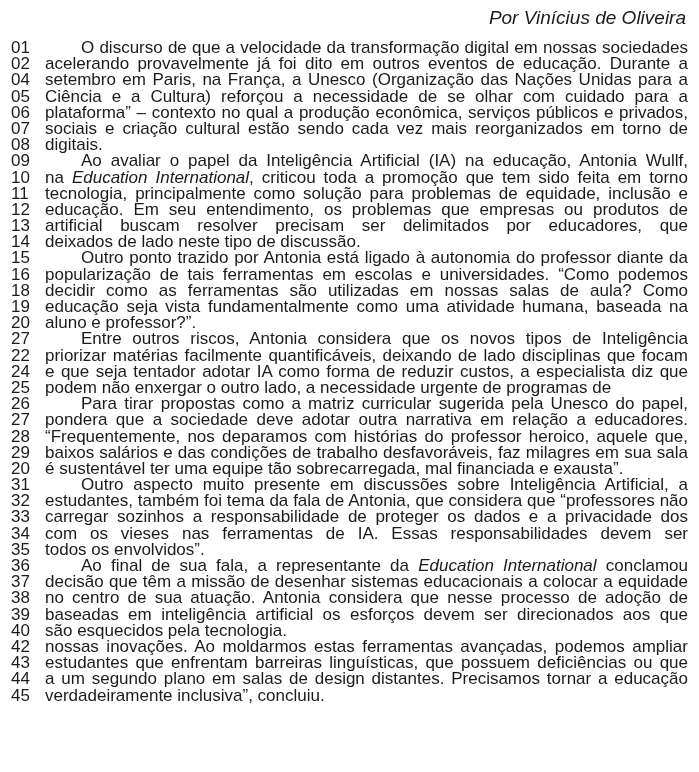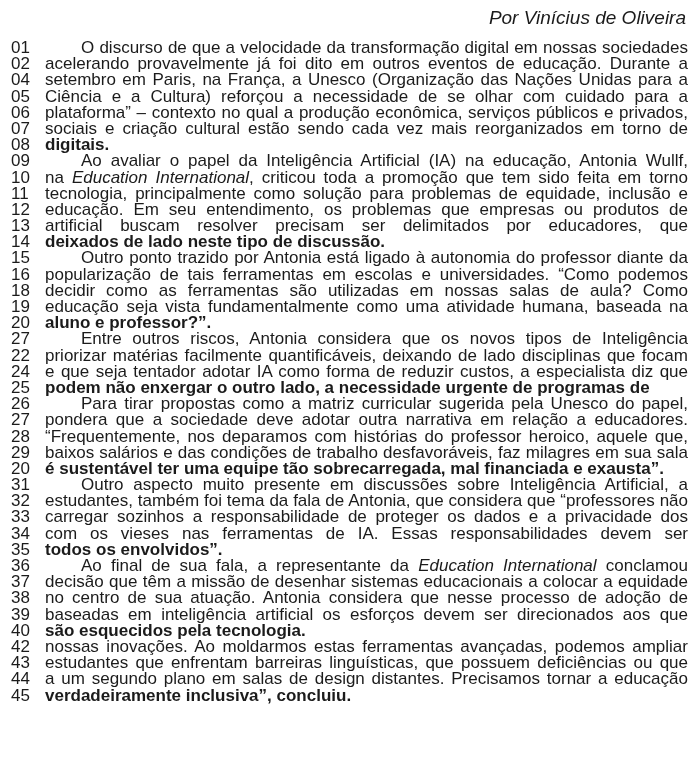--- a/index.html
+++ b/index.html
@@ -54,7 +54,6 @@
   .text.no-justify {
     text-align: left;
     text-align-last: left;
-    font-weight: bold;
   }
   .text.indent {
     text-indent: 36px;

